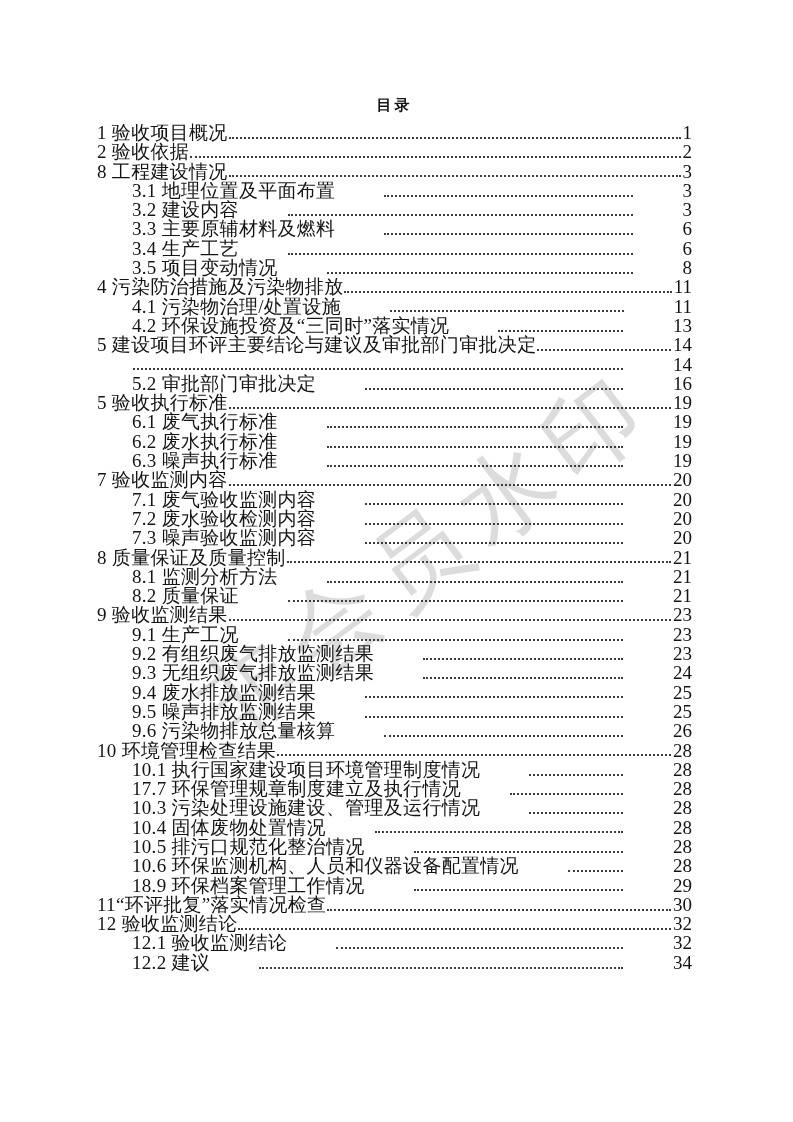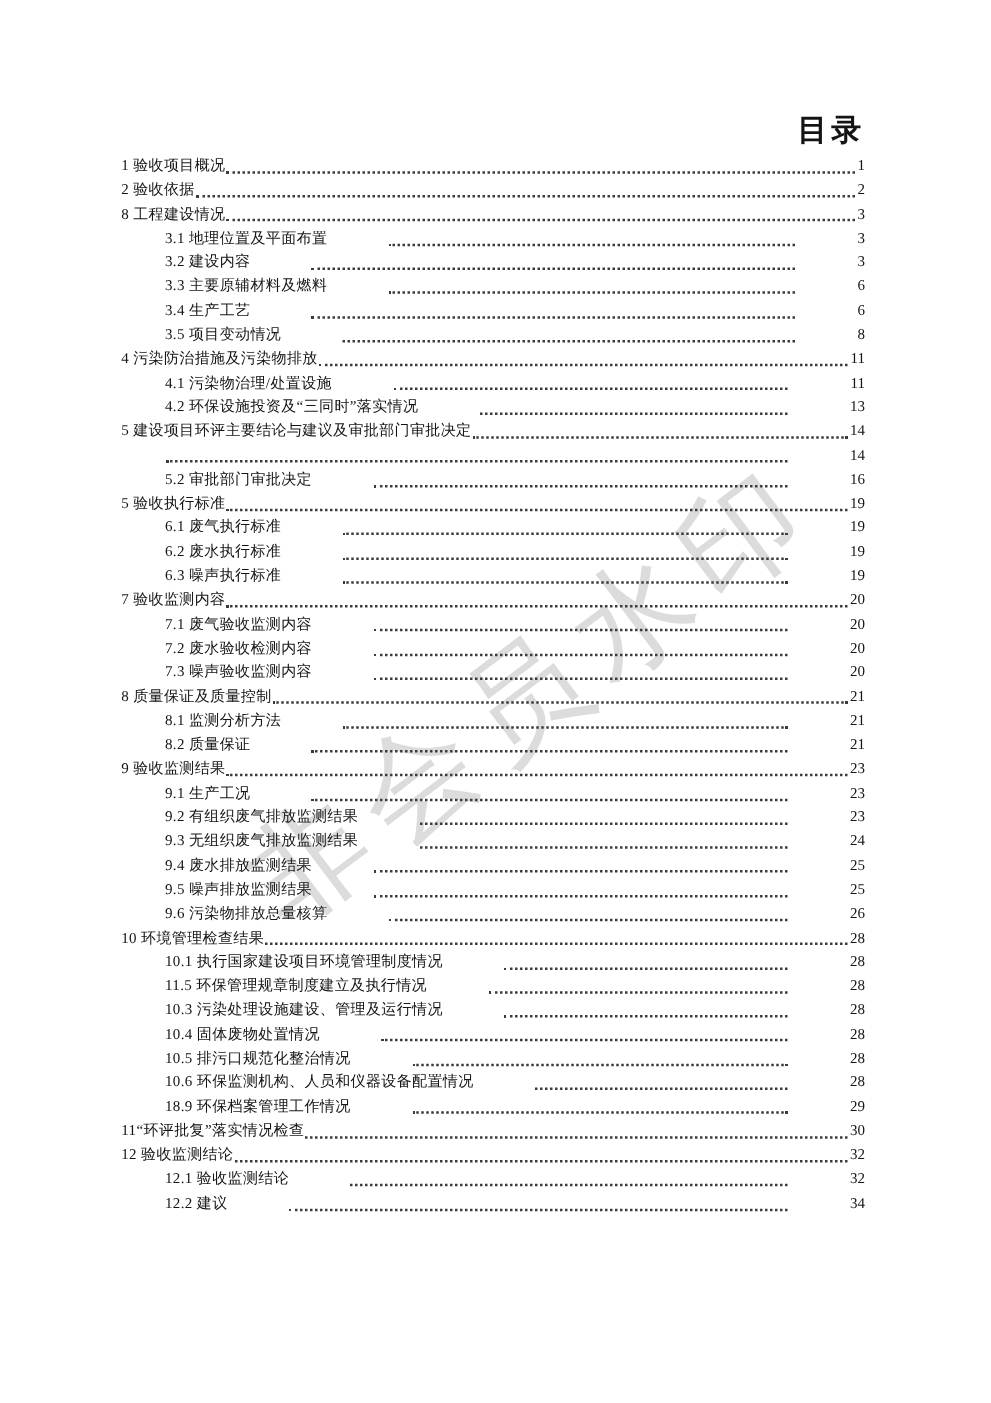--- a/index.html
+++ b/index.html
@@ -43,8 +43,8 @@
   }
   .title {
     margin: 0 0 3px 0;
-    text-align: right;
-    font-size: 24px;
+    text-align: center;
+    font-size: 15px;
     font-weight: bold;
     line-height: 30px;
     letter-spacing: 3px;

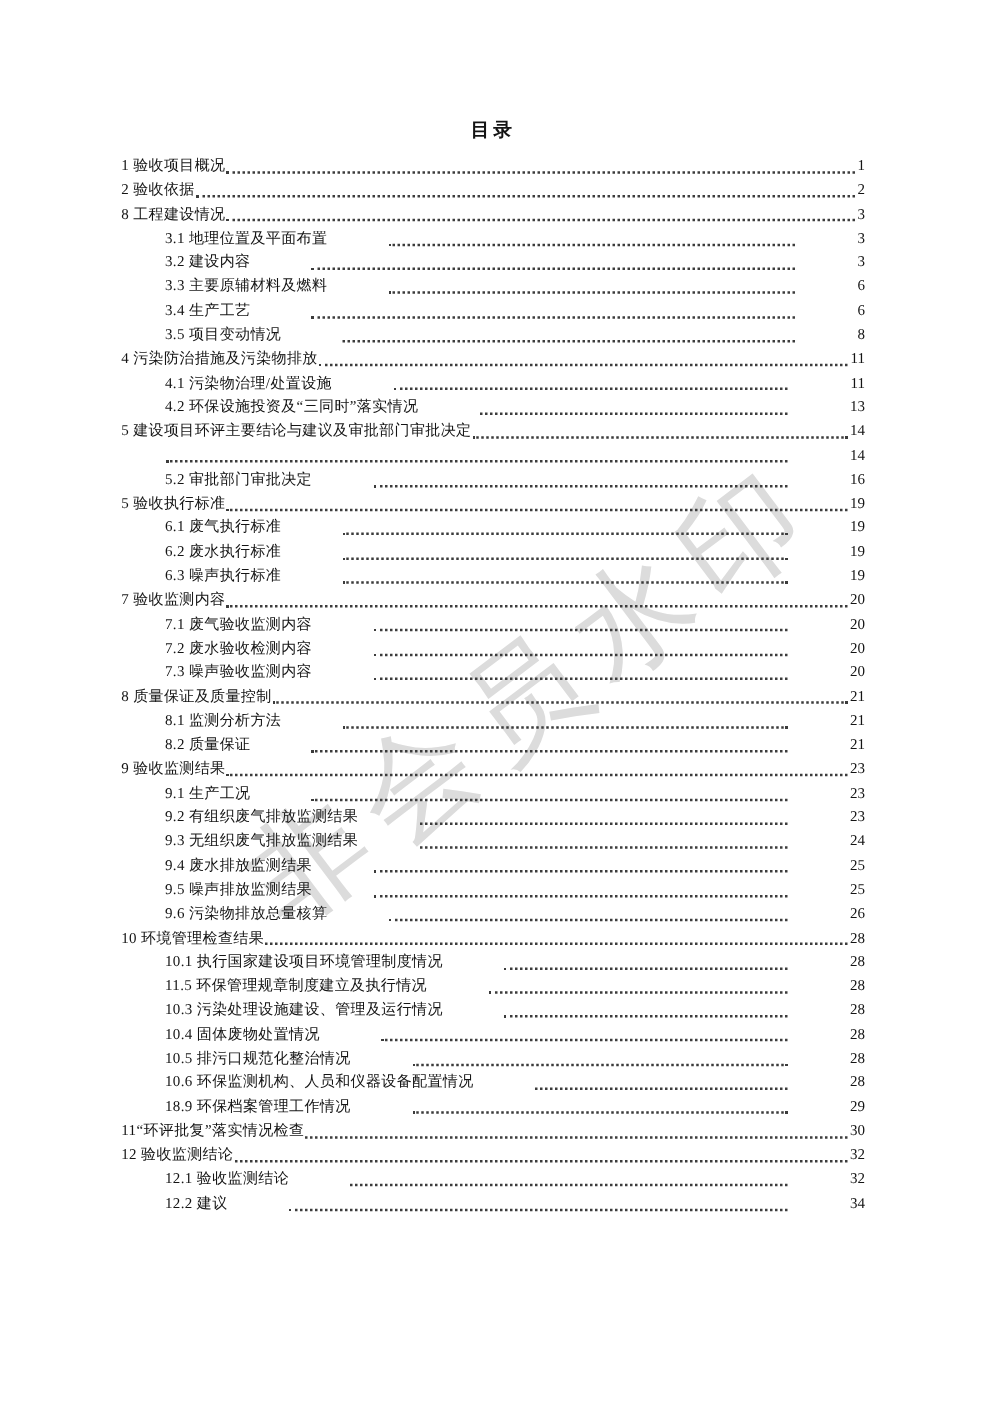--- a/index.html
+++ b/index.html
@@ -56,7 +56,7 @@
     display: flex;
     align-items: flex-end;
     height: 19.3px;
-    font-size: 12px;
+    font-size: 19px;
     line-height: 19.3px;
     cursor: pointer;
   }

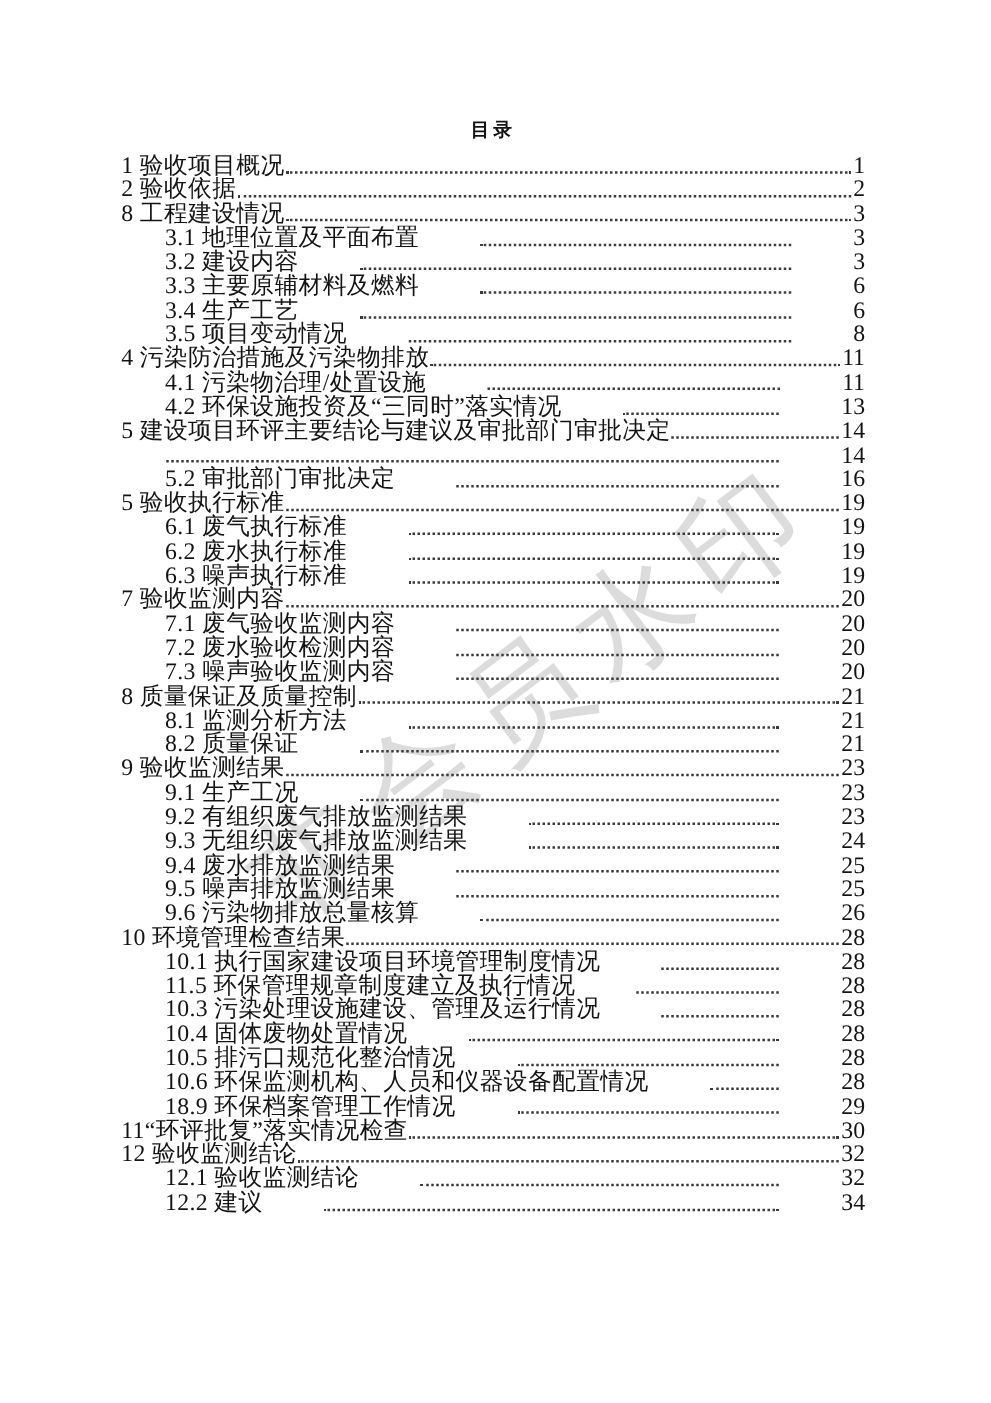--- a/index.html
+++ b/index.html
@@ -256,7 +256,7 @@
           <span class="toc-page">28</span>
         </div>
         <div class="toc-row level-2">
-          <span class="toc-label">11.5 环保管理规章制度建立及执行情况</span>
+          <span class="toc-label">17.7 环保管理规章制度建立及执行情况</span>
           <span class="dot-leader"></span>
           <span class="toc-page">28</span>
         </div>

